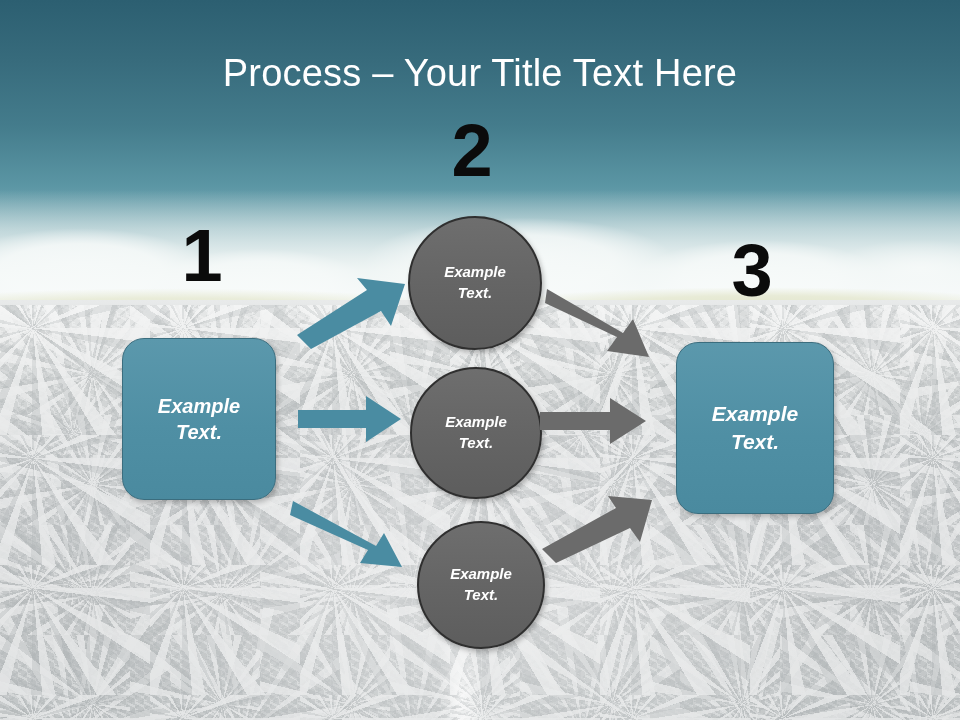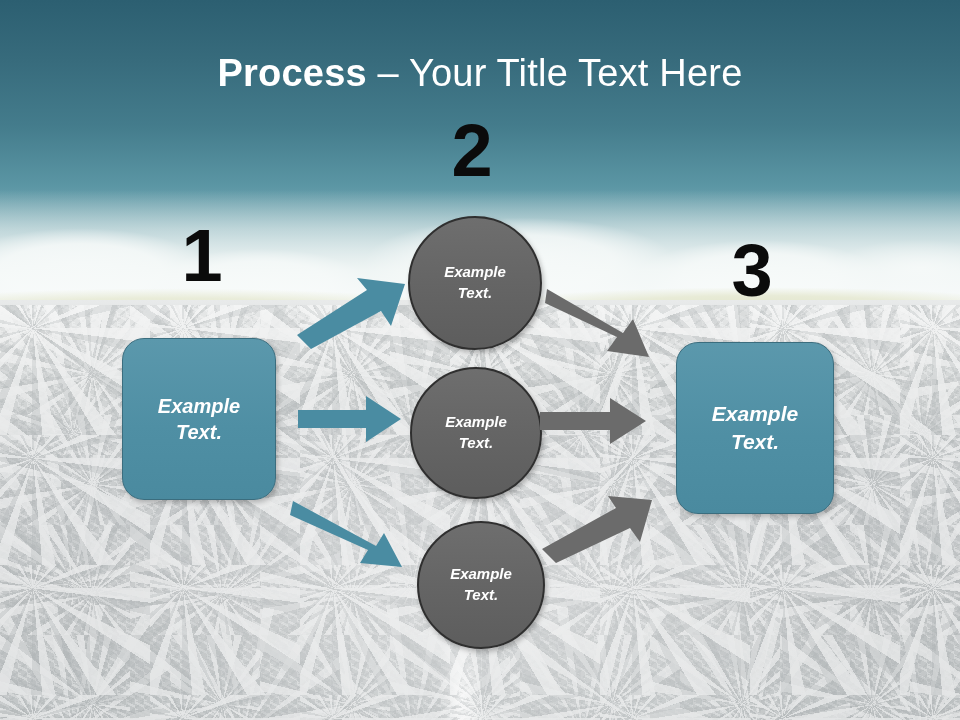--- a/index.html
+++ b/index.html
@@ -115,7 +115,7 @@
     letter-spacing: 0.2px;
     white-space: nowrap;
   }
-  .title .t-strong { font-weight: bold; }
+  .title .t-strong { font-weight: normal; }
   .title .t-light  { font-weight: normal; }
 
   

